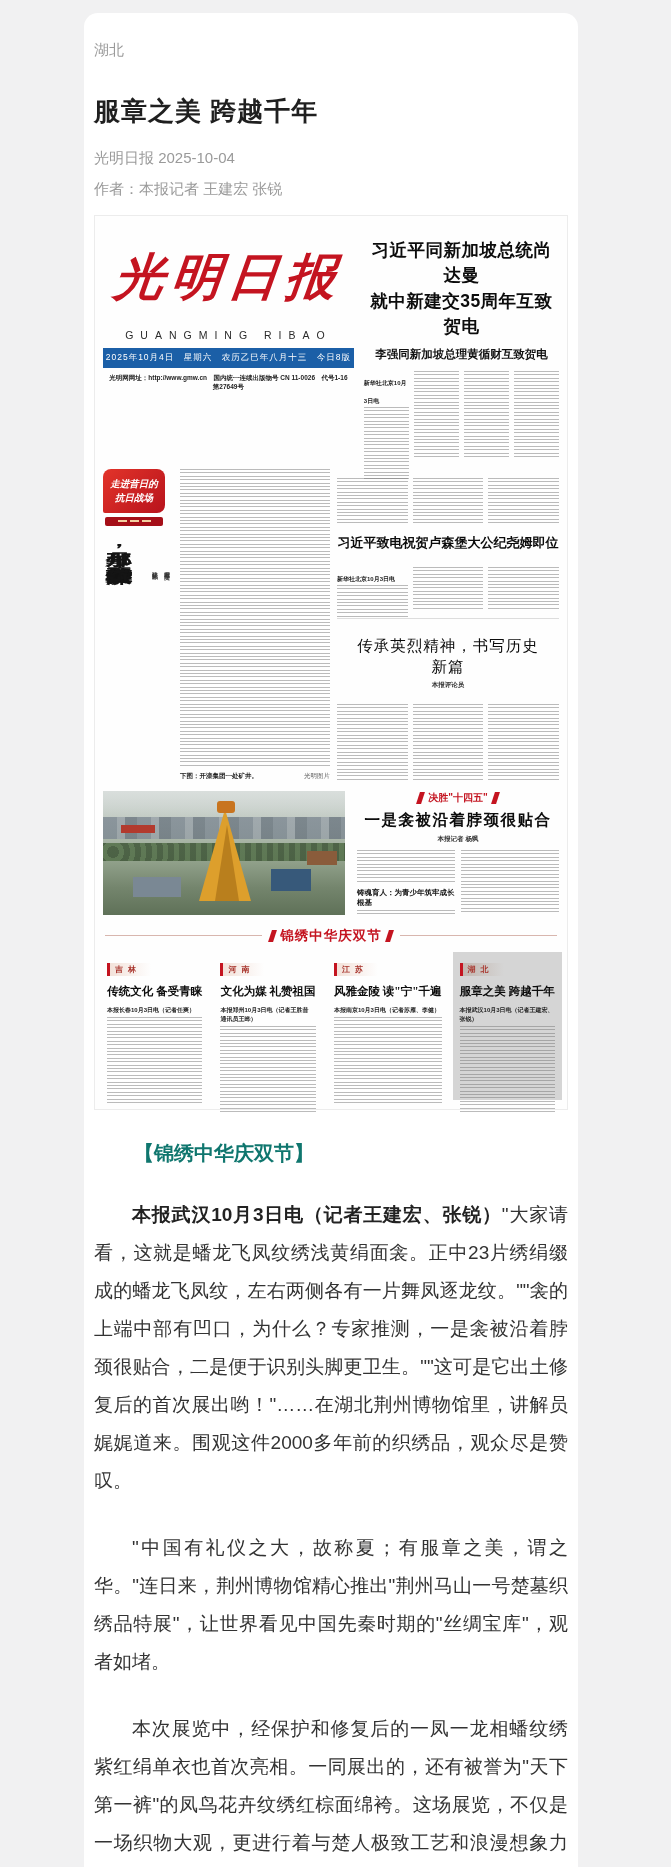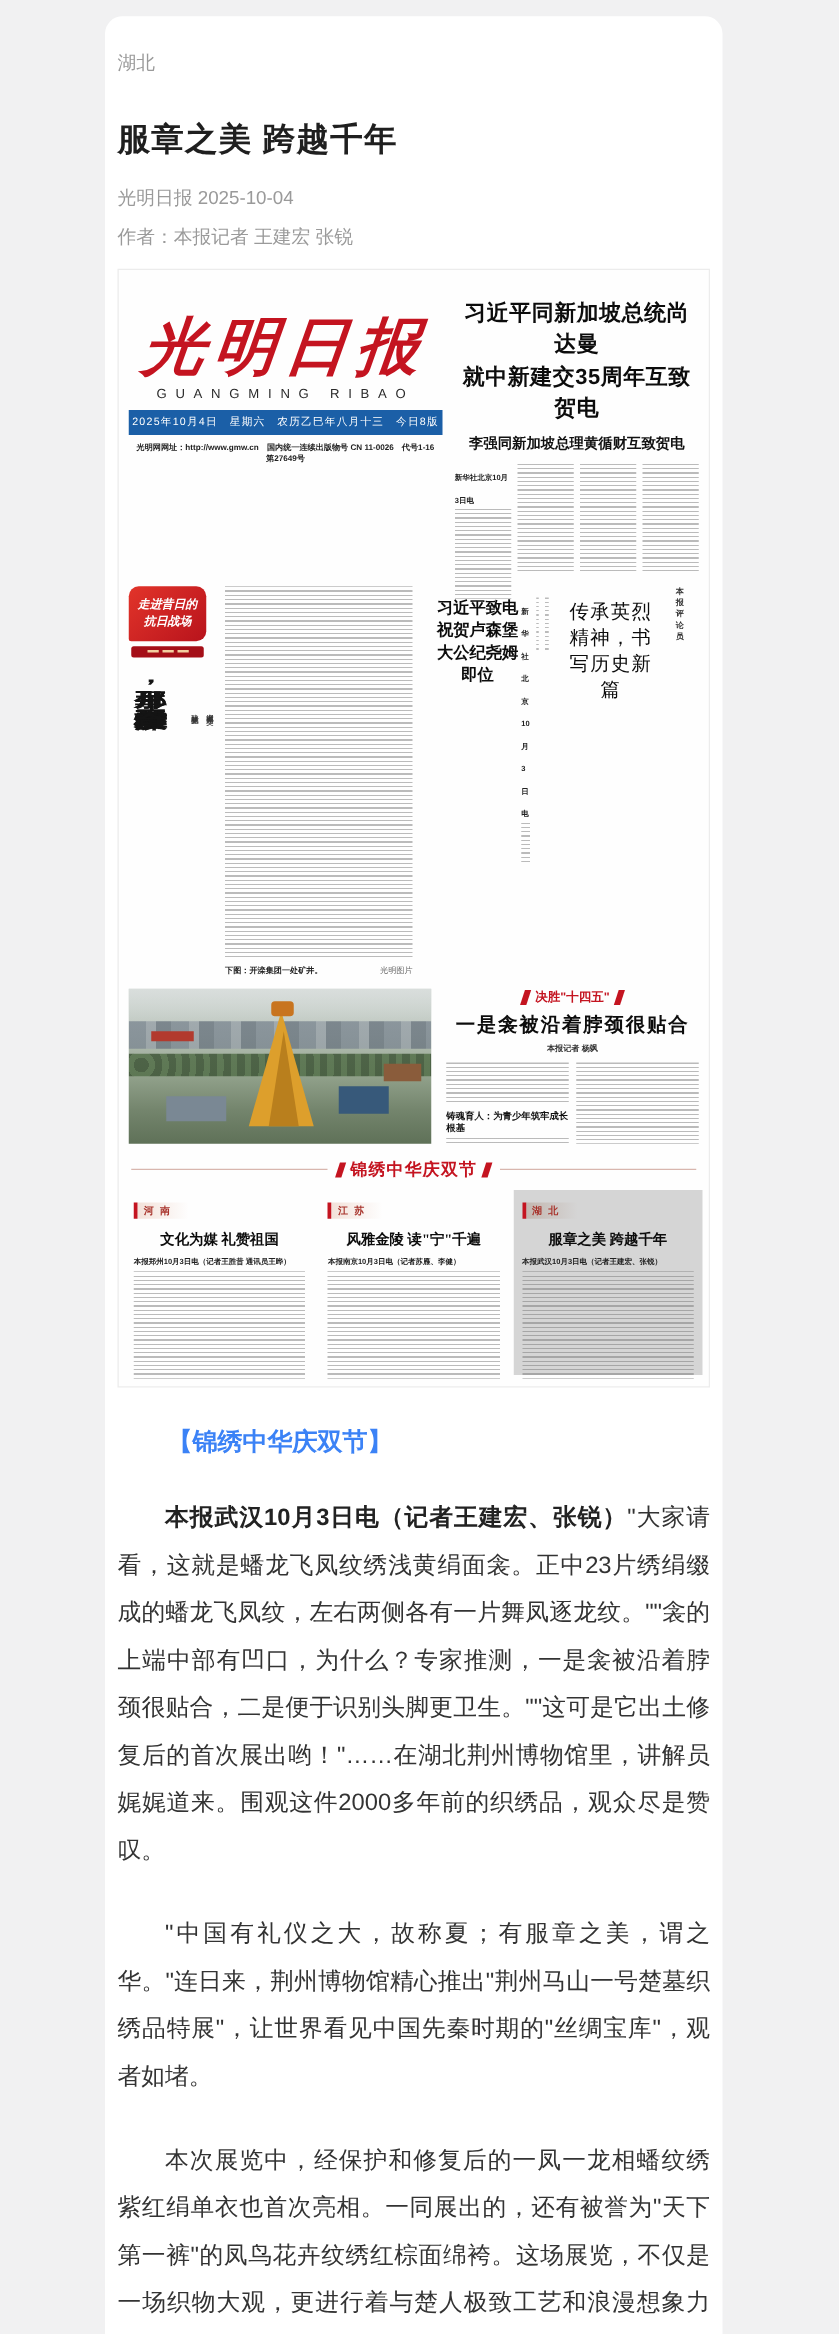--- a/index.html
+++ b/index.html
@@ -21,7 +21,7 @@
   .mast-title{color:#c41420;font-family:"Liberation Serif","DejaVu Serif",serif;font-style:italic;
               font-weight:900;font-size:50px;letter-spacing:7px;text-align:center;line-height:1.1;
               transform:skewX(-6deg);}
-  .mast-pinyin{font-size:10.5px;letter-spacing:7px;color:#2a2a2a;text-align:center;margin-top:4px;}
+  .mast-pinyin{font-size:10.5px;letter-spacing:7px;color:#2a2a2a;text-align:center;margin-top:24px;}
   .blue-bar{background:#1b5fa7;color:#fff;font-size:8.5px;font-weight:normal;text-align:center;
             padding:4px 0;margin-top:7px;letter-spacing:1px;}
   .info-line{font-size:6.5px;font-weight:bold;color:#222;text-align:center;margin-top:6px;letter-spacing:0;}

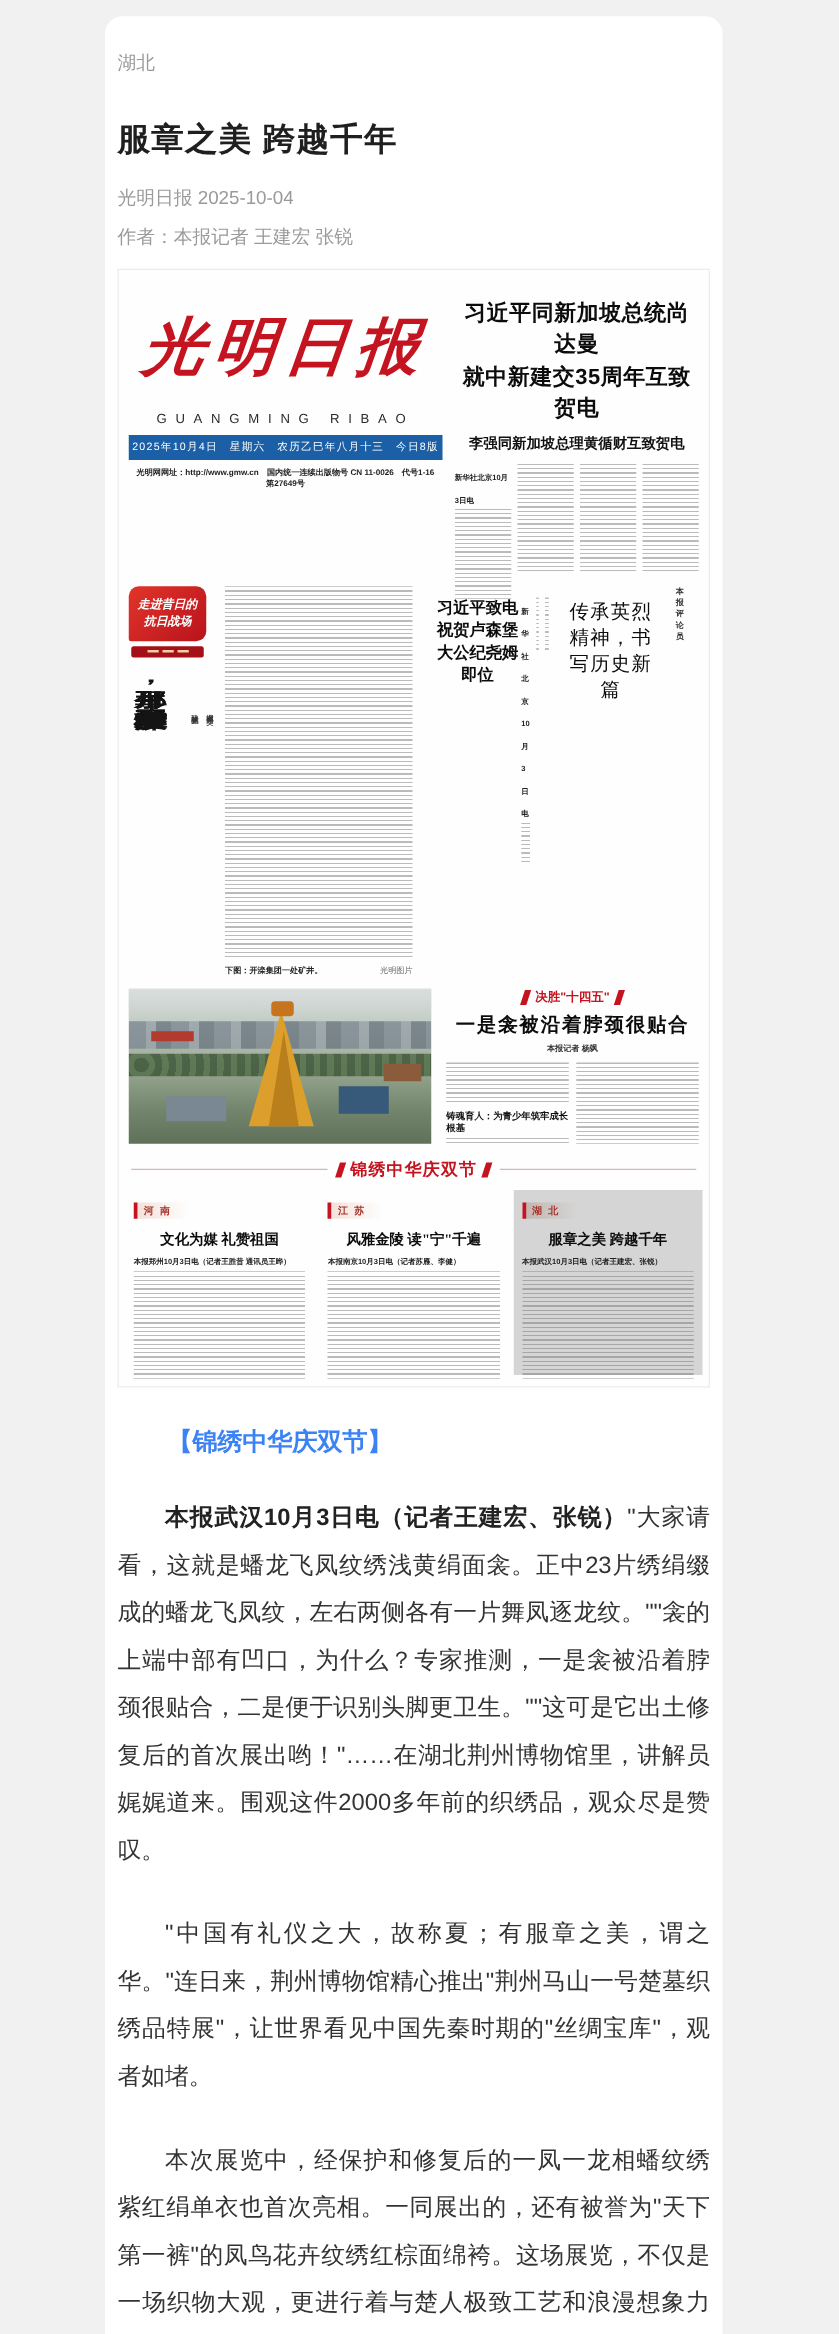--- a/index.html
+++ b/index.html
@@ -50,7 +50,7 @@
   .caption-line{margin-top:5px;font-size:6.5px;color:#222;display:flex;justify-content:space-between;}
   .caption-line b{font-weight:bold;}
   .caption-line span{color:#666;}
-  .colR{width:222px;flex:none;display:flex;flex-direction:row;}
+  .colR{width:222px;flex:none;display:flex;flex-direction:column;}
   .h2head{font-size:13px;font-weight:900;color:#0c0c0c;text-align:center;margin:8px 0 6px;letter-spacing:0px;}
   .h3head{font-size:15.5px;font-weight:400;color:#0c0c0c;text-align:center;margin:10px 16px 3px;letter-spacing:1px;}
   .h3byline{font-size:6.5px;color:#333;text-align:center;margin-bottom:5px;font-weight:bold;}

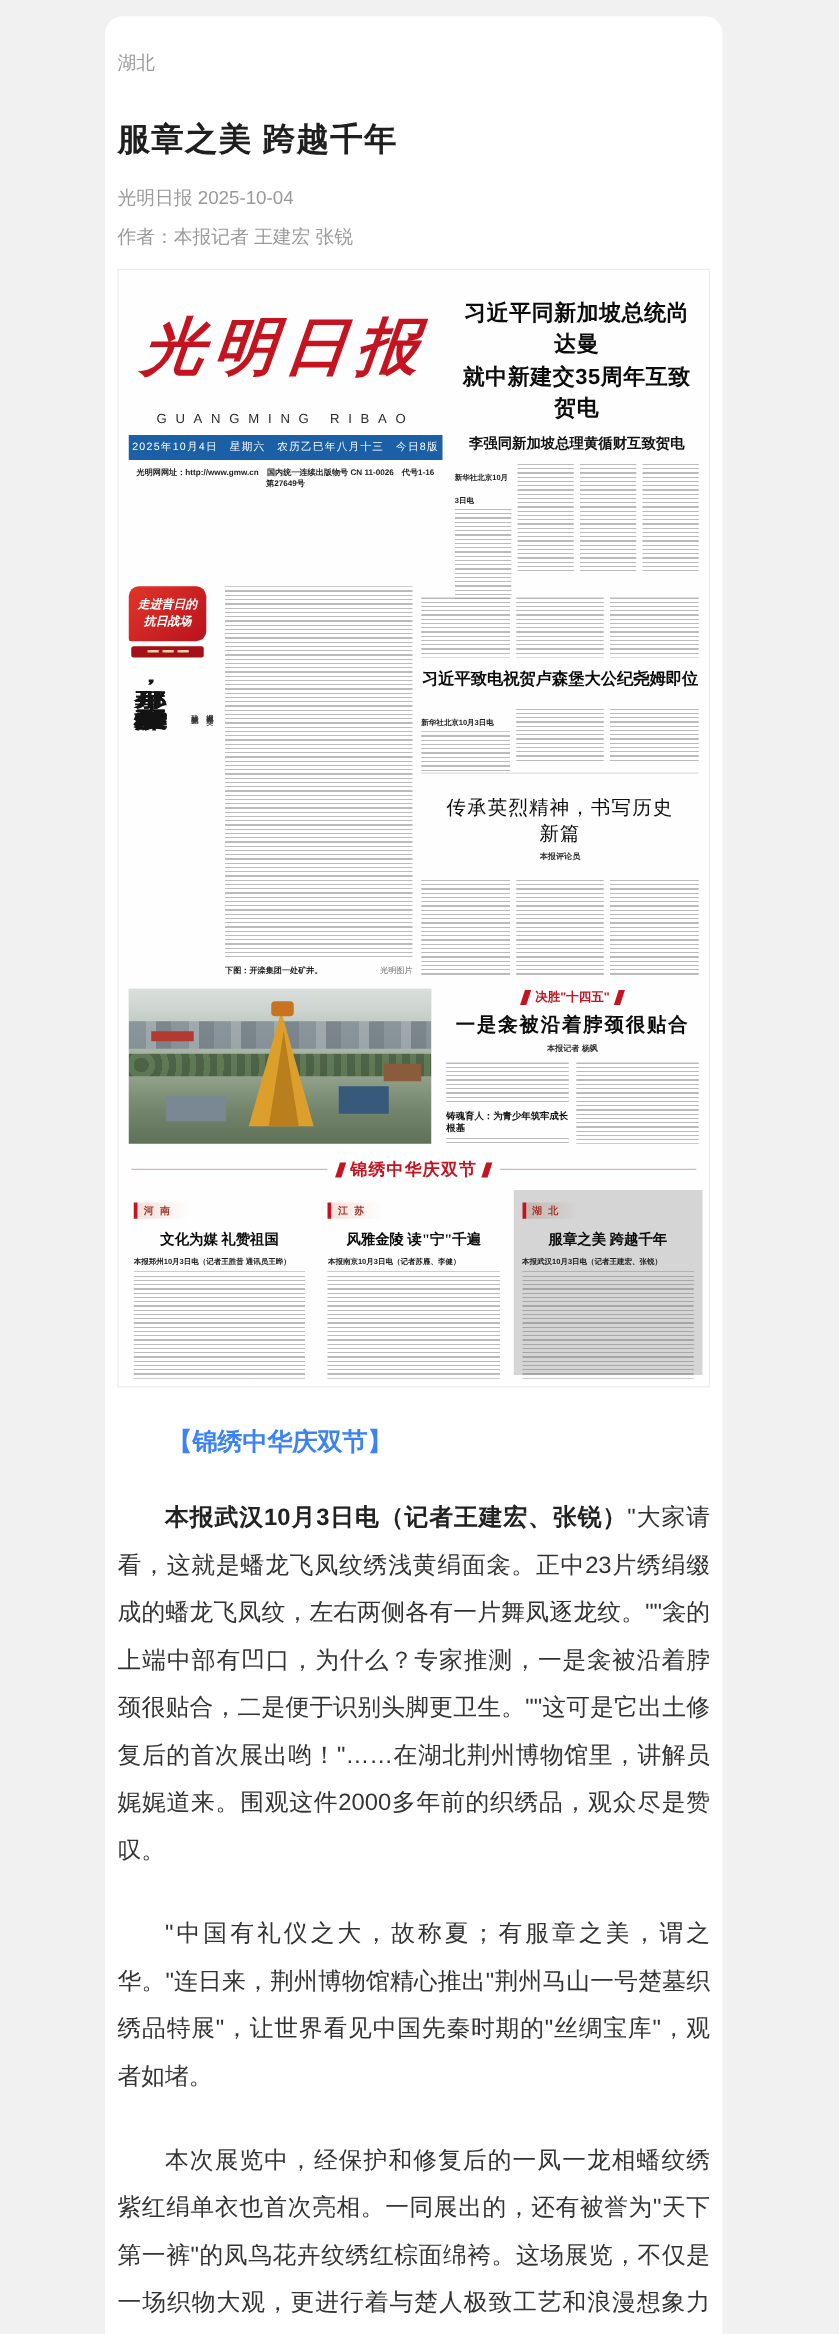--- a/index.html
+++ b/index.html
@@ -227,6 +227,11 @@
 
       <div class="row5">
         <div class="ncol">
+          <span class="region">吉林</span>
+          <div class="ncol-title">传统文化 备受青睐</div>
+          <div class="ncol-body"><b>本报长春10月3日电（记者任爽）</b><div class="ft"></div></div>
+        </div>
+        <div class="ncol">
           <span class="region">河南</span>
           <div class="ncol-title">文化为媒 礼赞祖国</div>
           <div class="ncol-body"><b>本报郑州10月3日电（记者王胜昔 通讯员王晔）</b><div class="ft"></div></div>

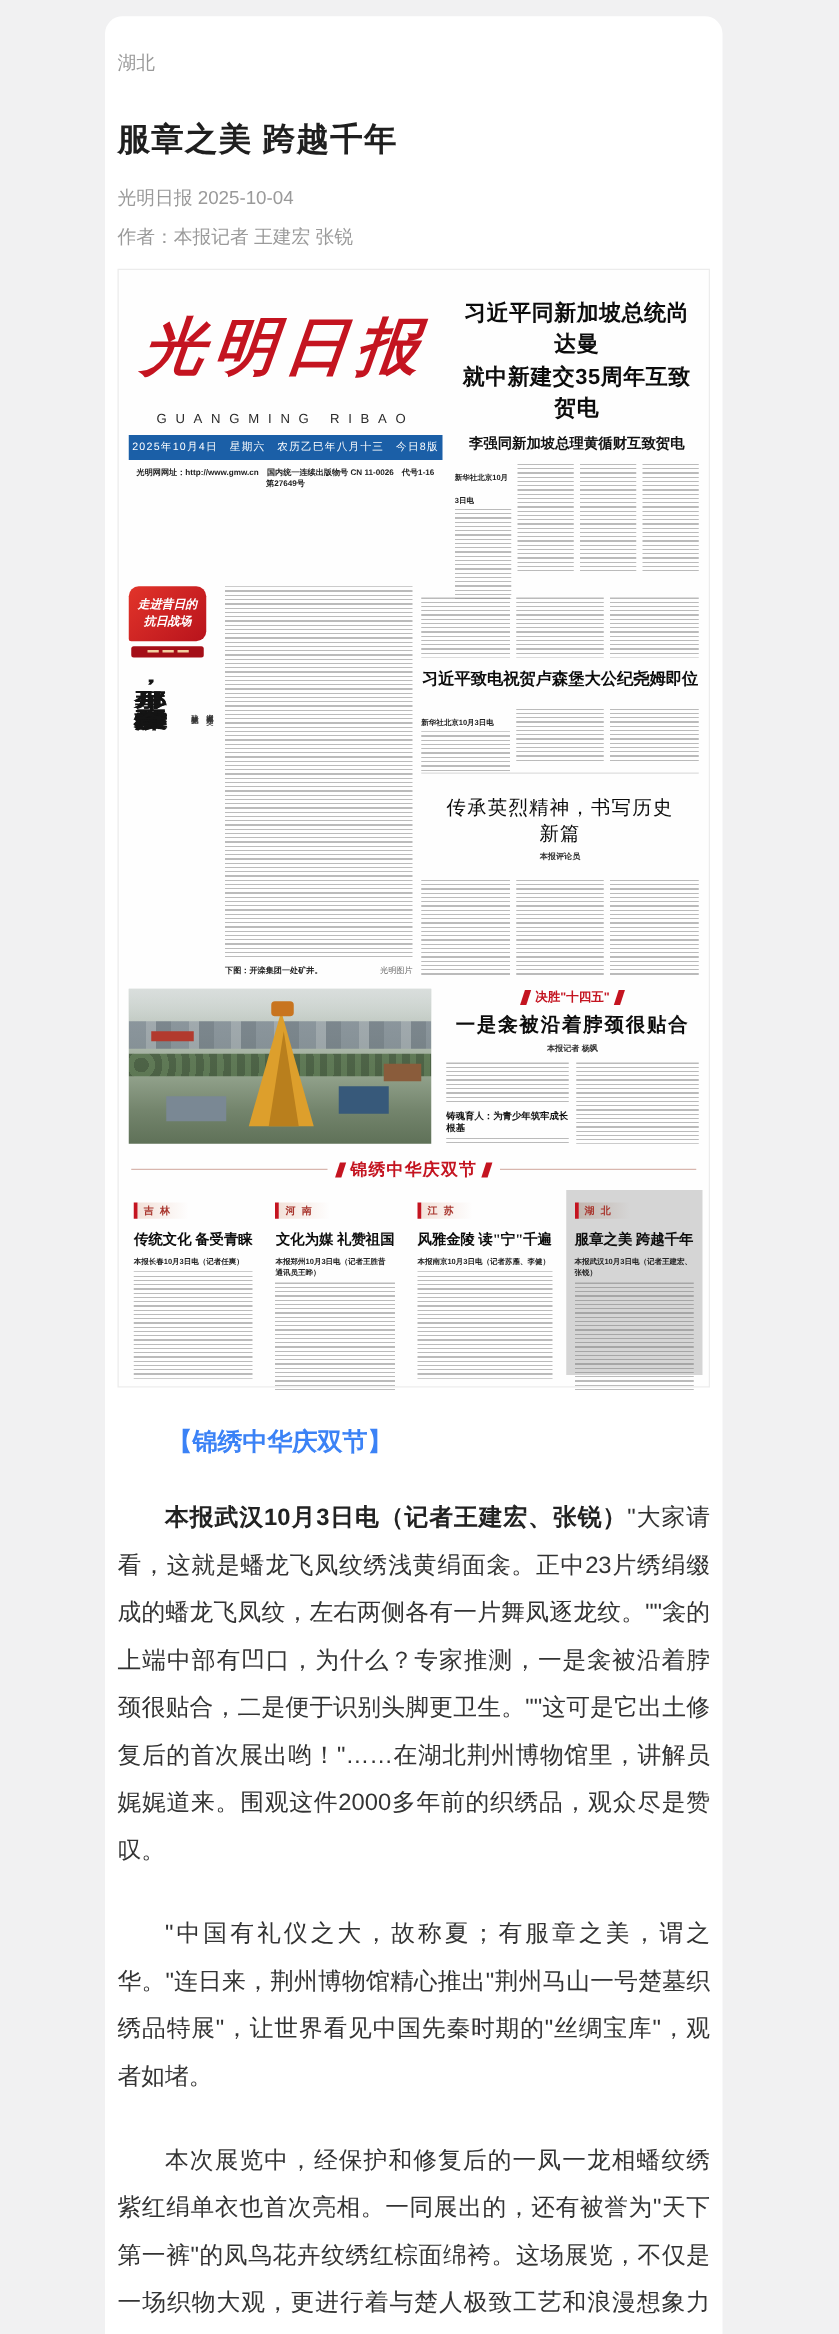--- a/index.html
+++ b/index.html
@@ -99,7 +99,7 @@
   .ncol-body b{font-weight:900;}
   .ncol .ft{height:86px;margin-top:2px;}
   
-  .tag{font-size:20px;font-weight:700;color:#3b82f6;margin-top:30px;text-indent:2em;}
+  .tag{font-size:20px;font-weight:700;color:#0f766e;margin-top:30px;text-indent:2em;}
   .para{font-size:19px;line-height:38px;color:#333;text-align:justify;text-indent:2em;margin-top:29px;word-break:break-all;}
   .para b{font-weight:700;color:#222;}
 </style>

